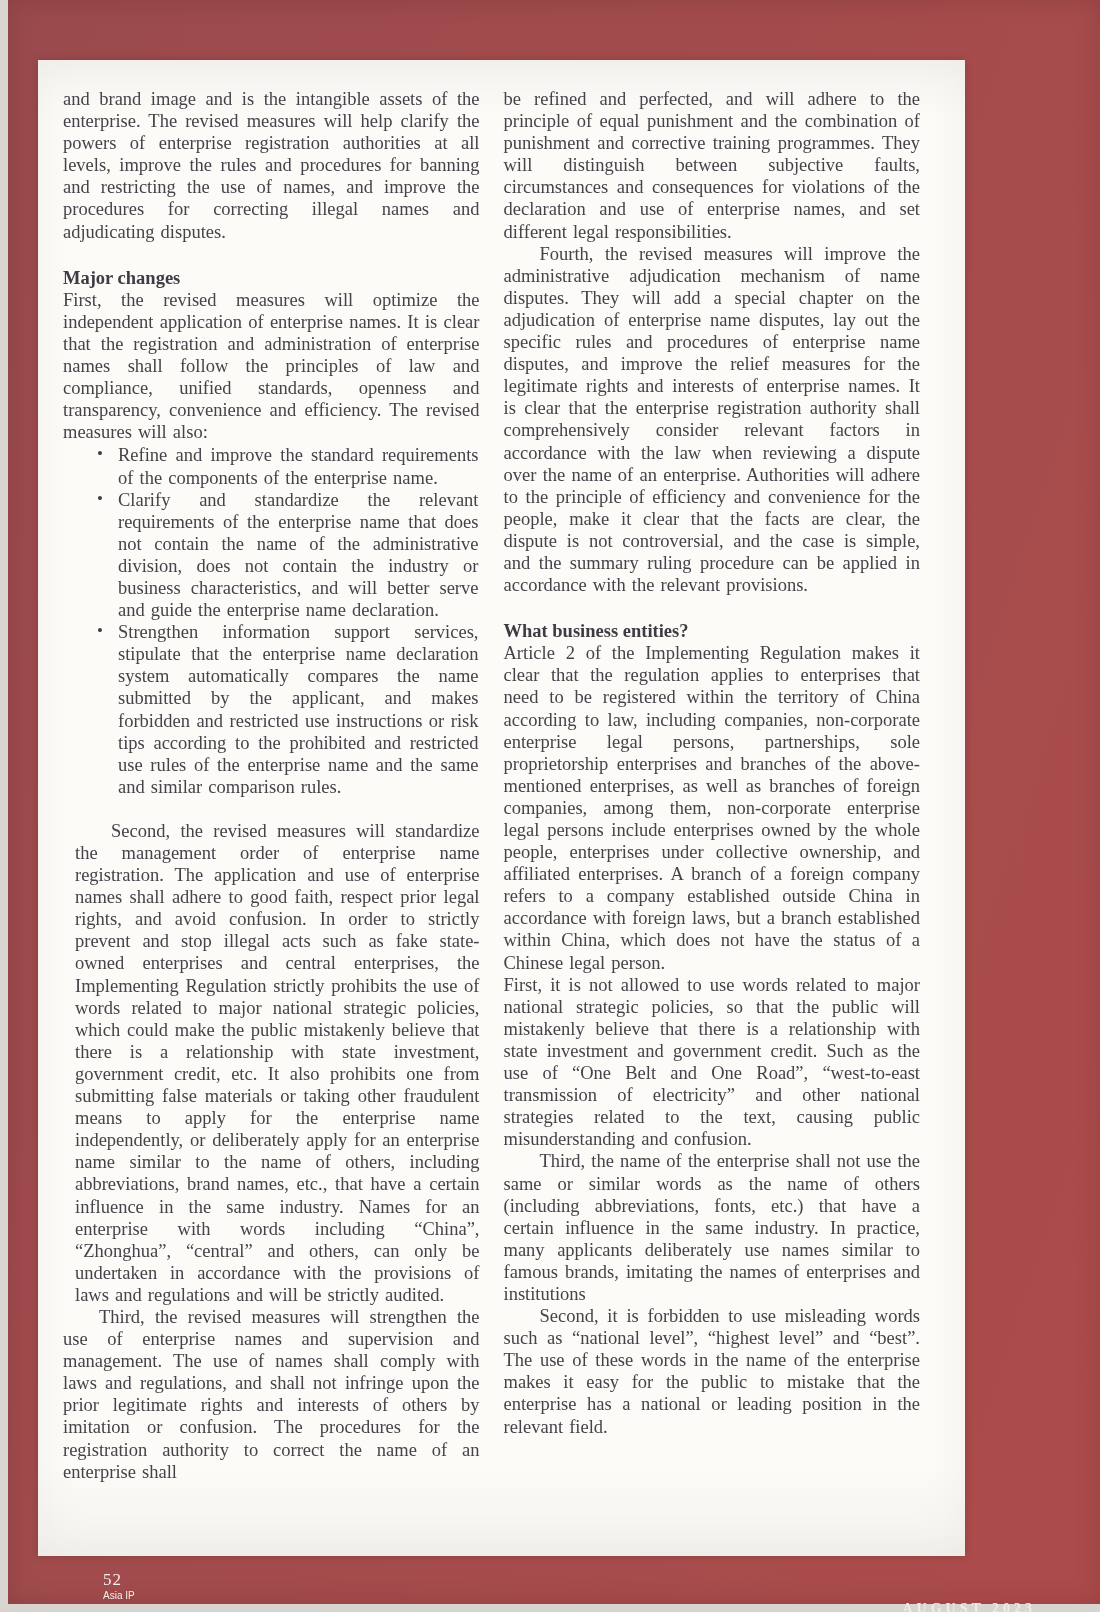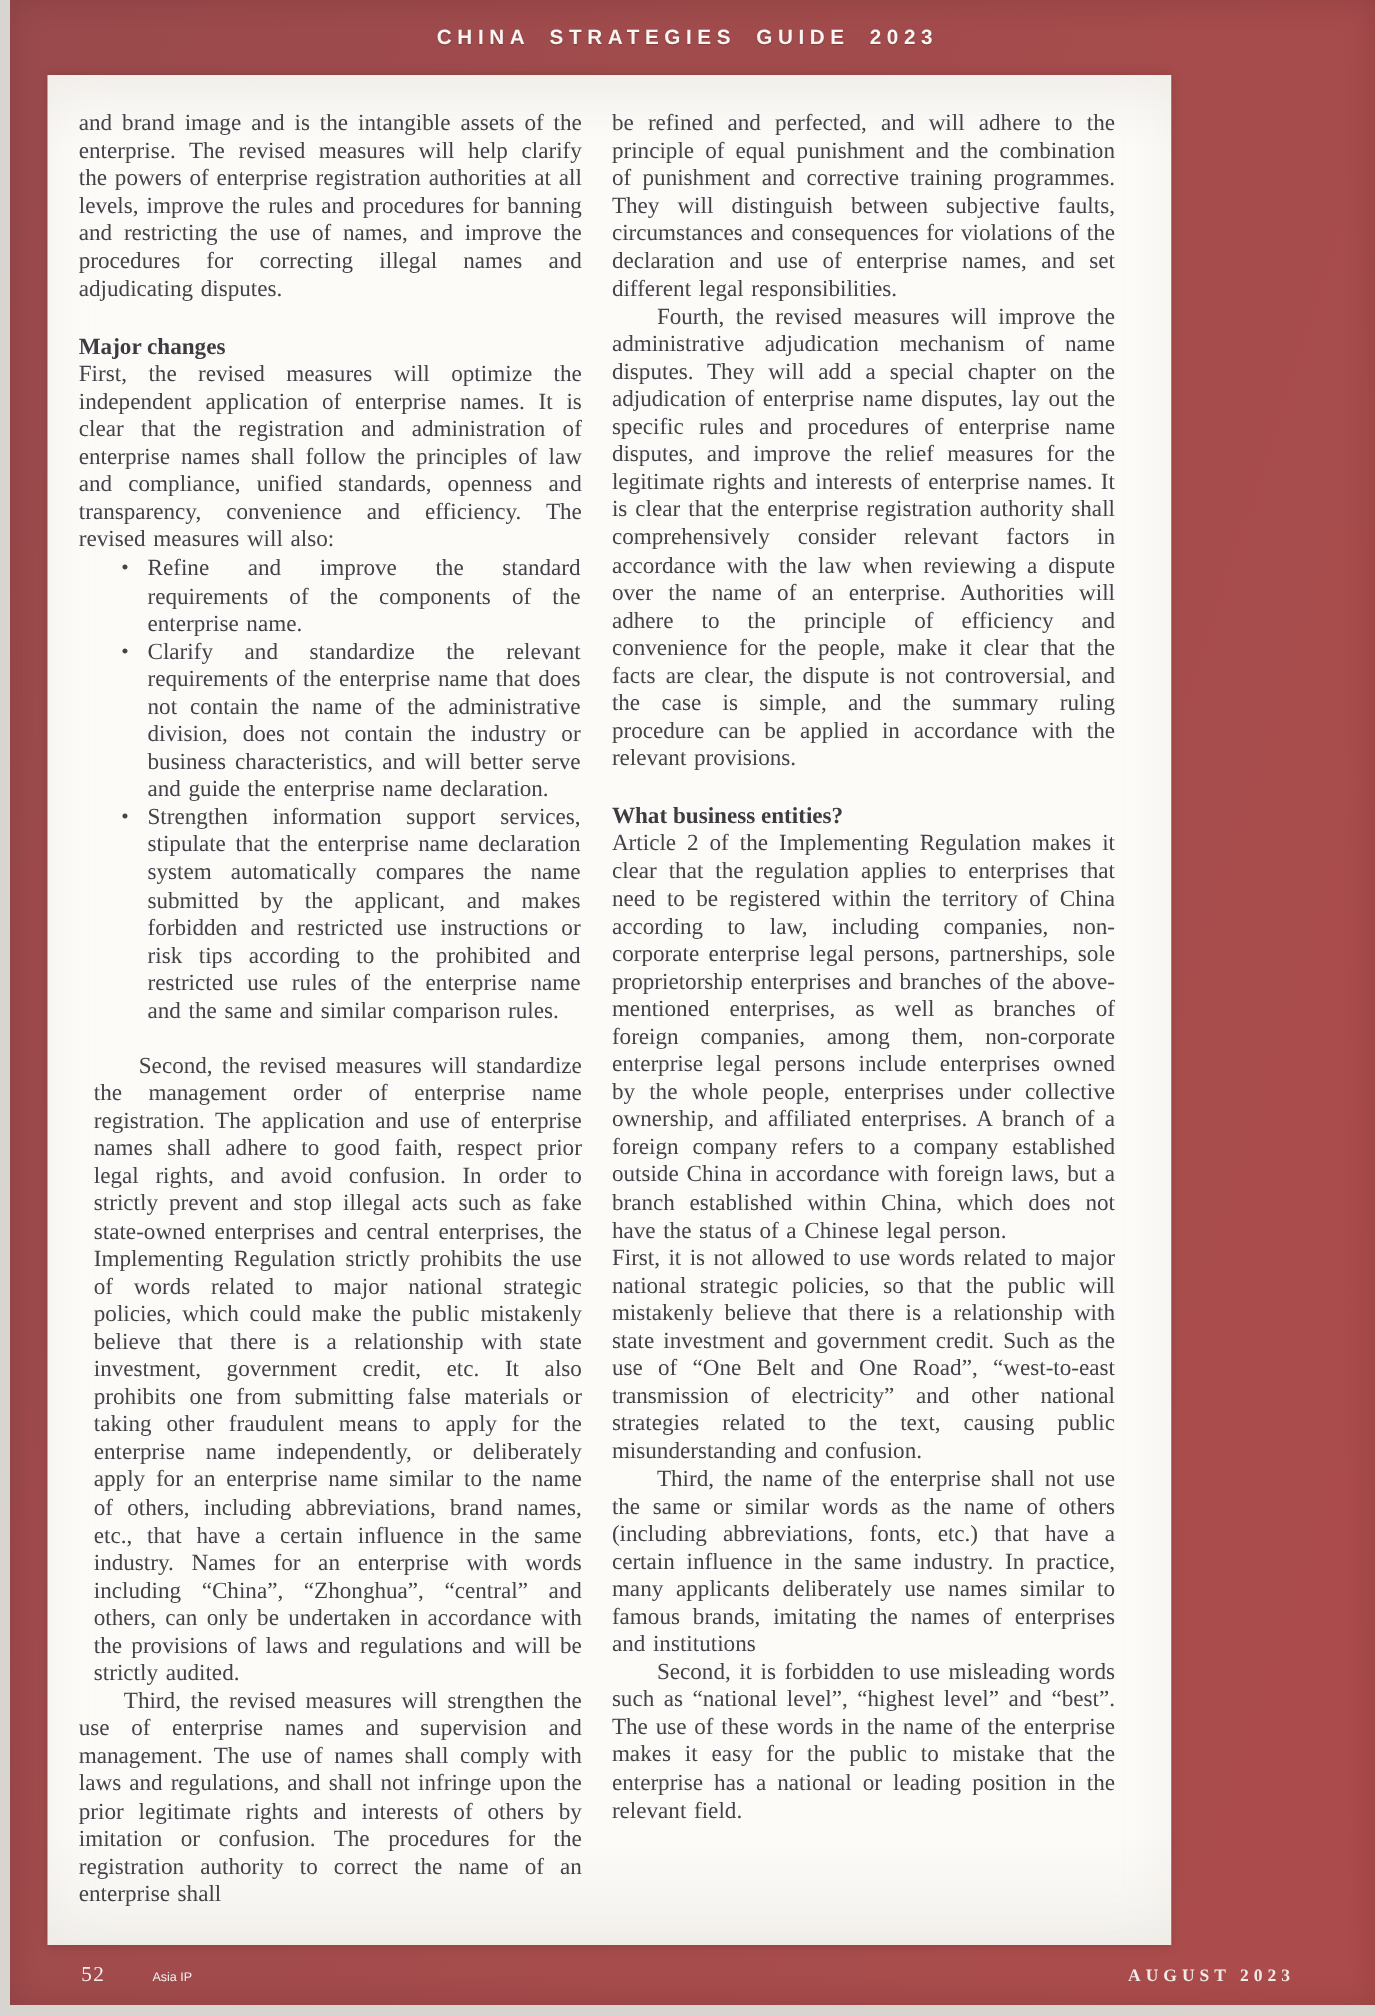--- a/index.html
+++ b/index.html
@@ -85,9 +85,6 @@
   <div class="edge-left"></div>
   <div class="edge-bottom"></div>
 
-  <div class="header-band">
-    <span class="header-title">CHINA STRATEGIES GUIDE 2023</span>
-  </div>
 
   <div class="page">
     <div class="content">

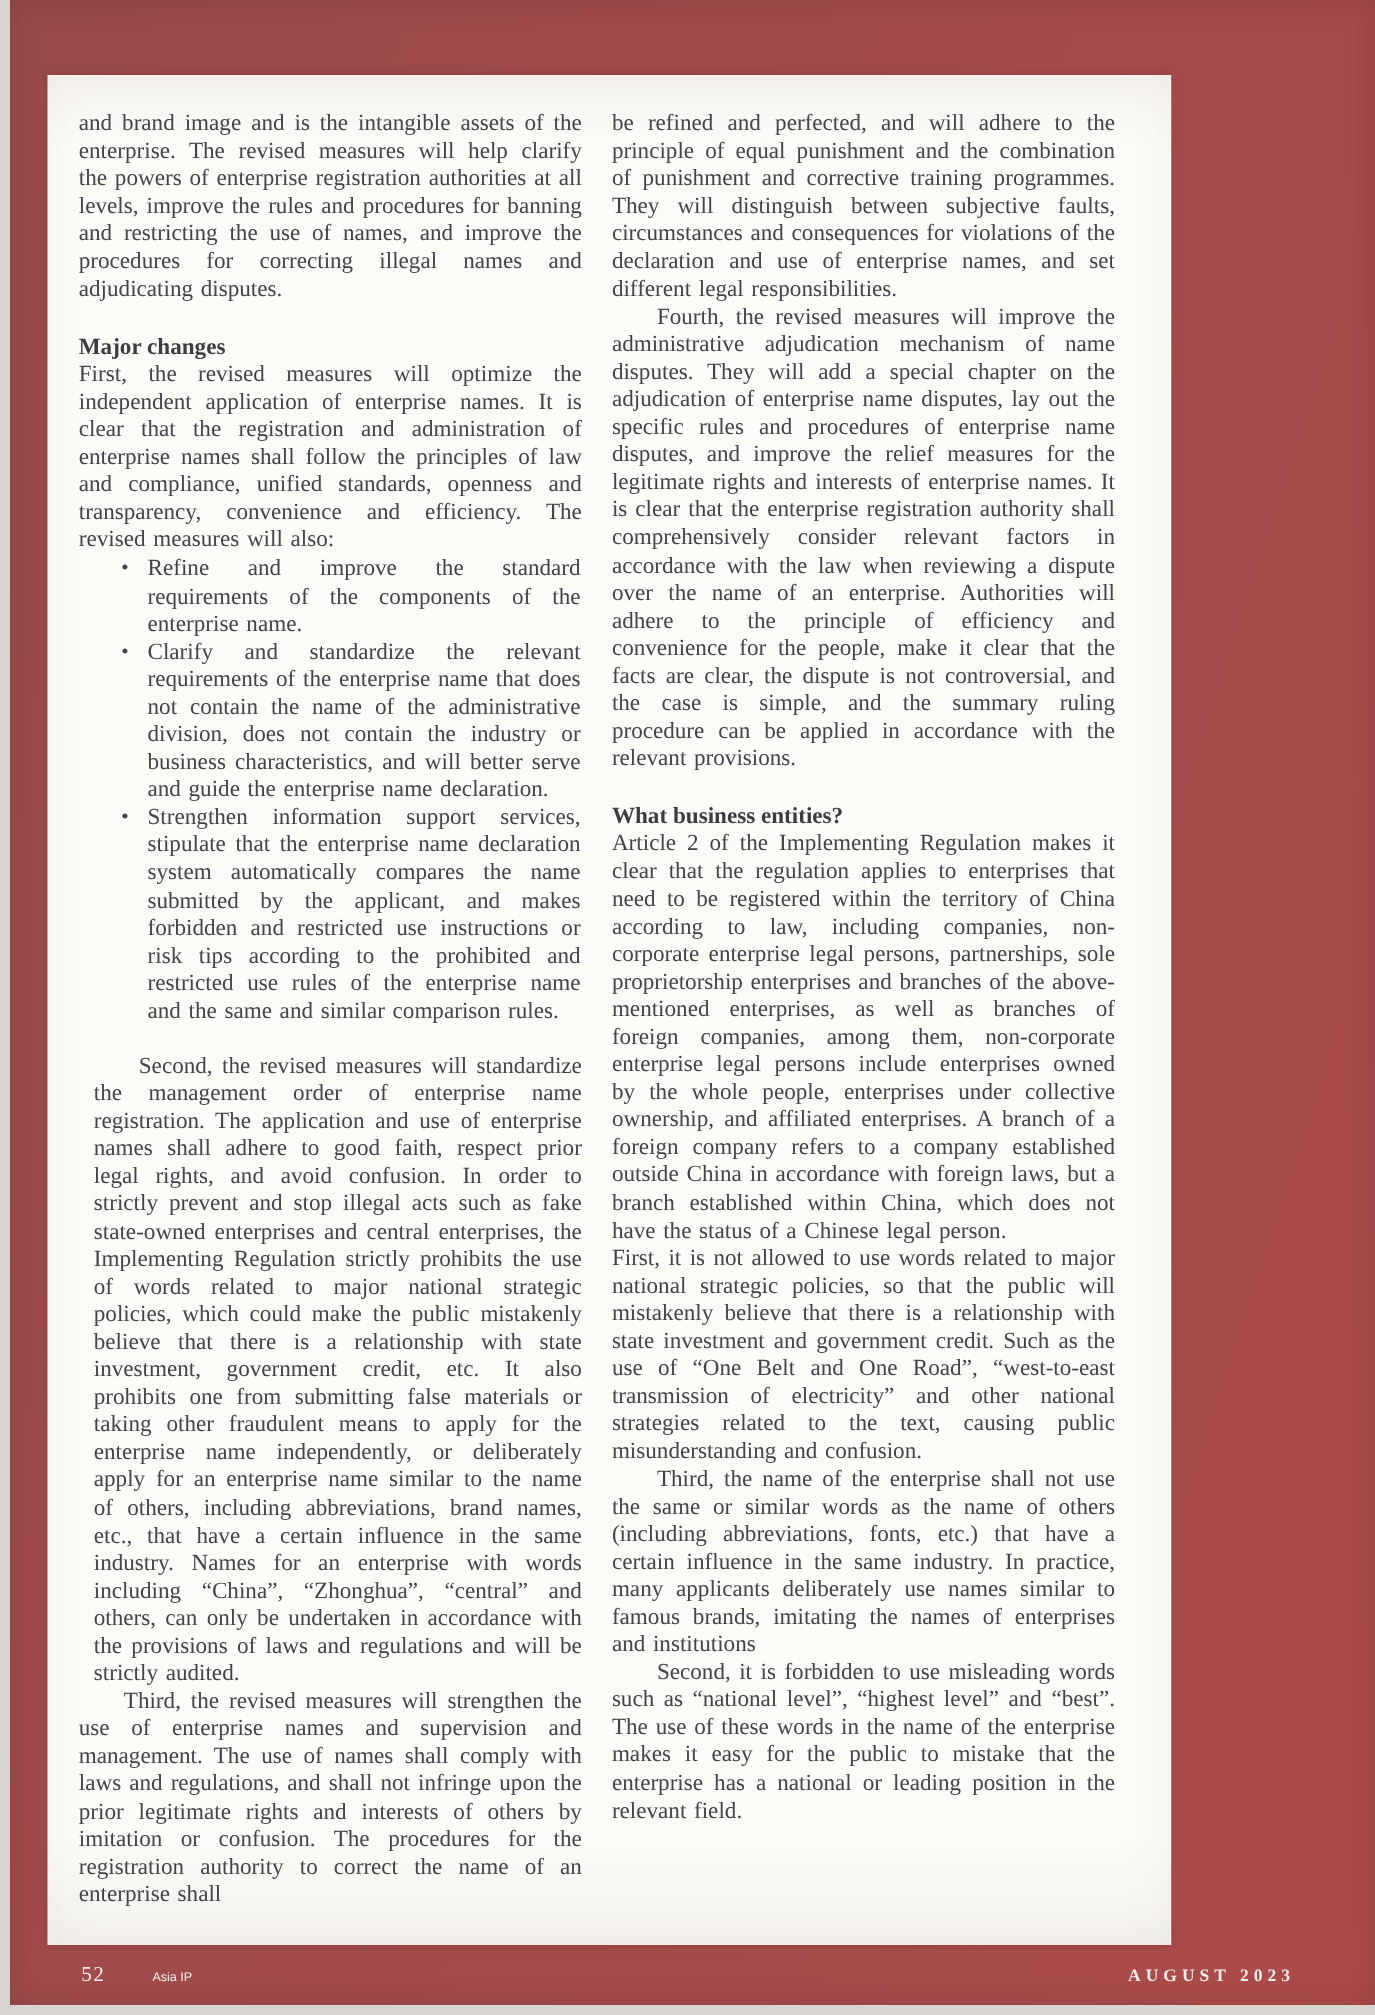--- a/index.html
+++ b/index.html
@@ -33,6 +33,7 @@
     position:absolute;left:38px;top:60px;width:899px;height:1496px;
     background:linear-gradient(180deg,#f6f4f0 0%,#fcfbf8 4%,#fcfbf7 94%,#f4f2ee 100%);
     box-shadow:0 0 7px rgba(90,40,40,.35), inset 0 0 40px rgba(205,196,186,.18);
+    padding-left:28px;
   }
   .content{
     position:absolute;left:25px;top:28px;right:45px;bottom:10px;

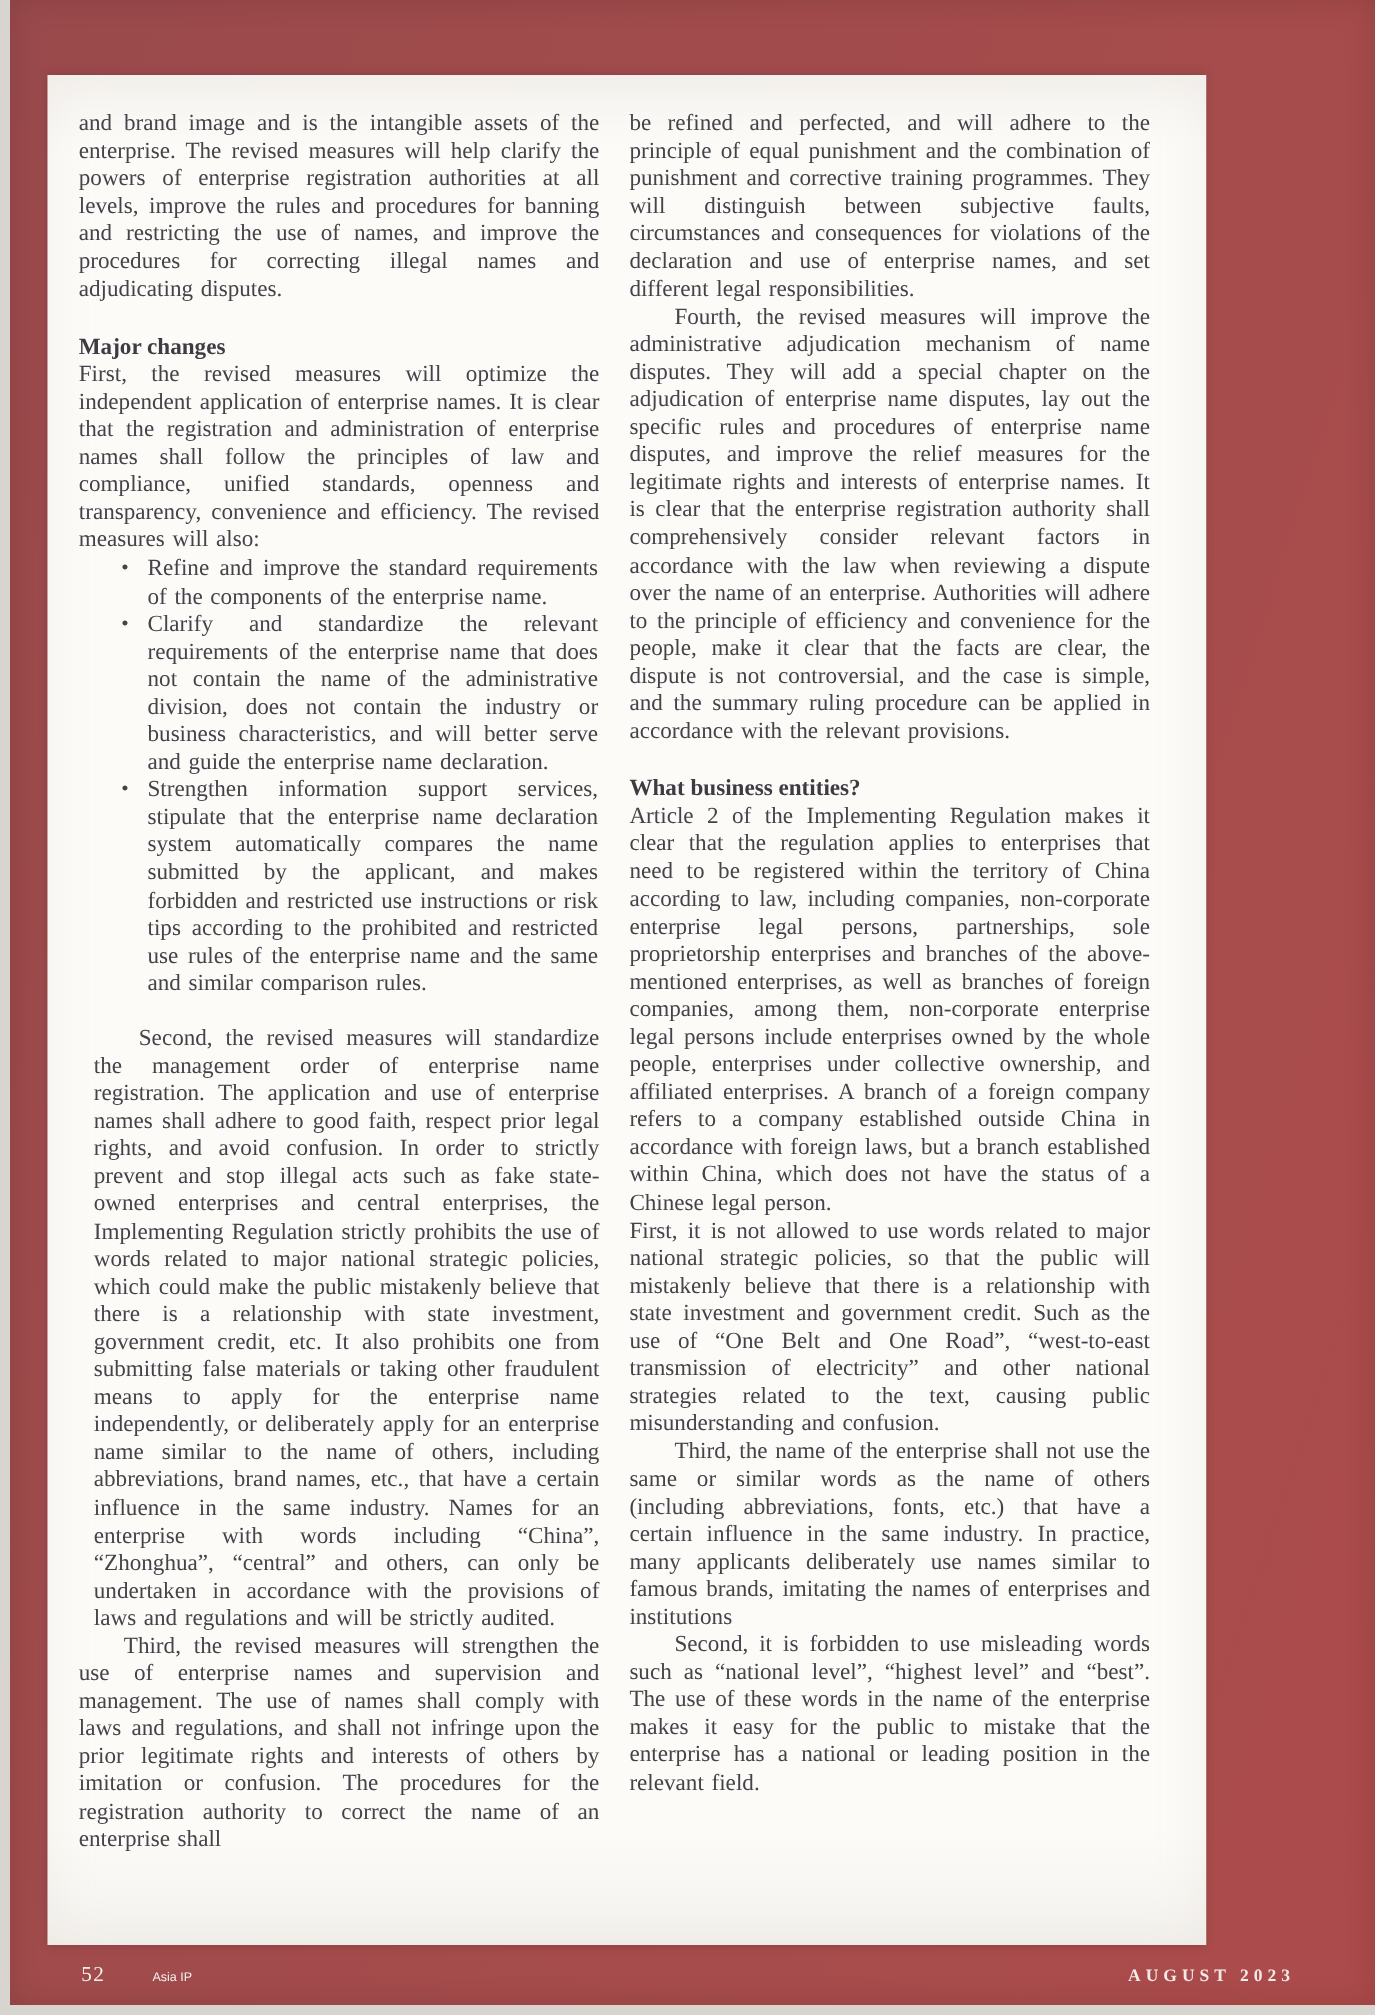--- a/index.html
+++ b/index.html
@@ -62,6 +62,7 @@
     position:absolute;left:65px;right:64px;top:1570px;height:26px;
     display:flex;align-items:baseline;
     color:#f3efec;
+    flex-direction:column;
   }
   .footer .page-number{
     font-family:"Liberation Serif", serif;font-size:17px;letter-spacing:1px;

